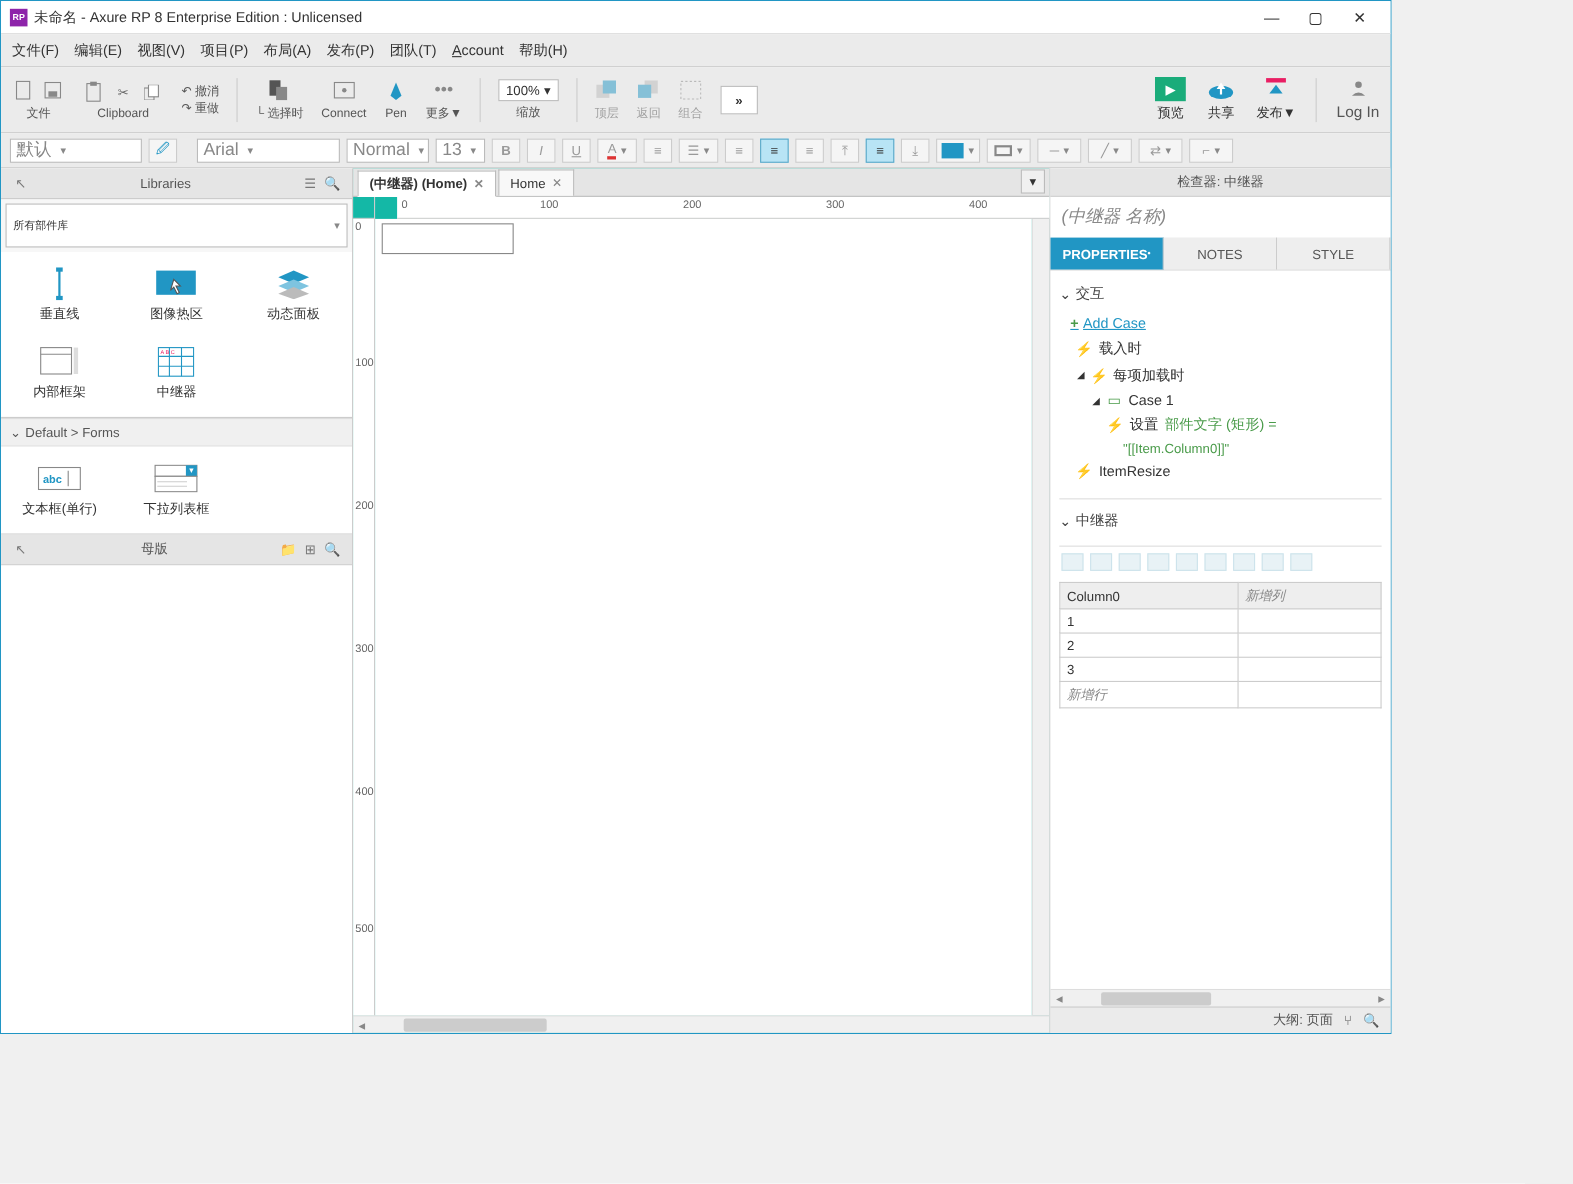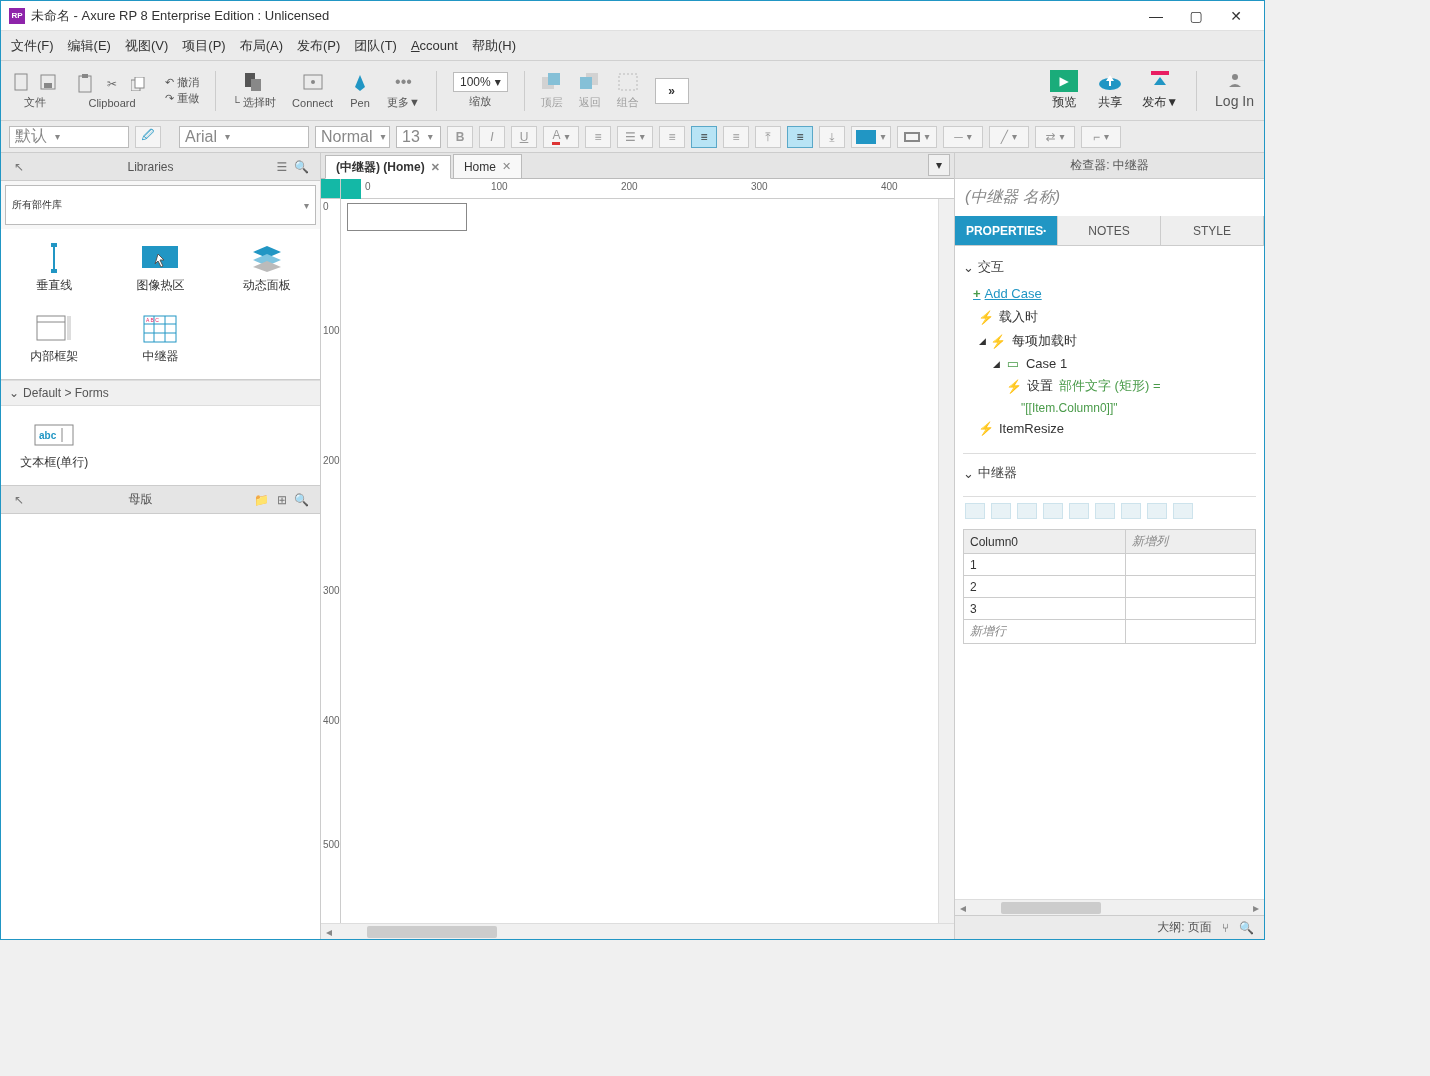--- a/index.html
+++ b/index.html
@@ -405,6 +405,19 @@
             </div>
           <span class="w-label">文本框(单行)</span>
         </div>
+        <div class="widget">
+          <div class="w-icon">
+              <svg width="40" height="26">
+                <rect x="1" y="1" width="38" height="10" fill="#fff" stroke="#888"></rect>
+                <rect x="29" y="1" width="10" height="10" fill="#2196c4"></rect>
+                <path d="M32 4 L36 4 L34 8 Z" fill="#fff"></path>
+                <rect x="1" y="11" width="38" height="14" fill="#fff" stroke="#888"></rect>
+                <line x1="3" y1="16" x2="30" y2="16" stroke="#ccc"></line>
+                <line x1="3" y1="20" x2="30" y2="20" stroke="#ccc"></line>
+              </svg>
+            </div>
+          <span class="w-label">下拉列表框</span>
+        </div>
       </div>
 
       <div class="panel-header">

